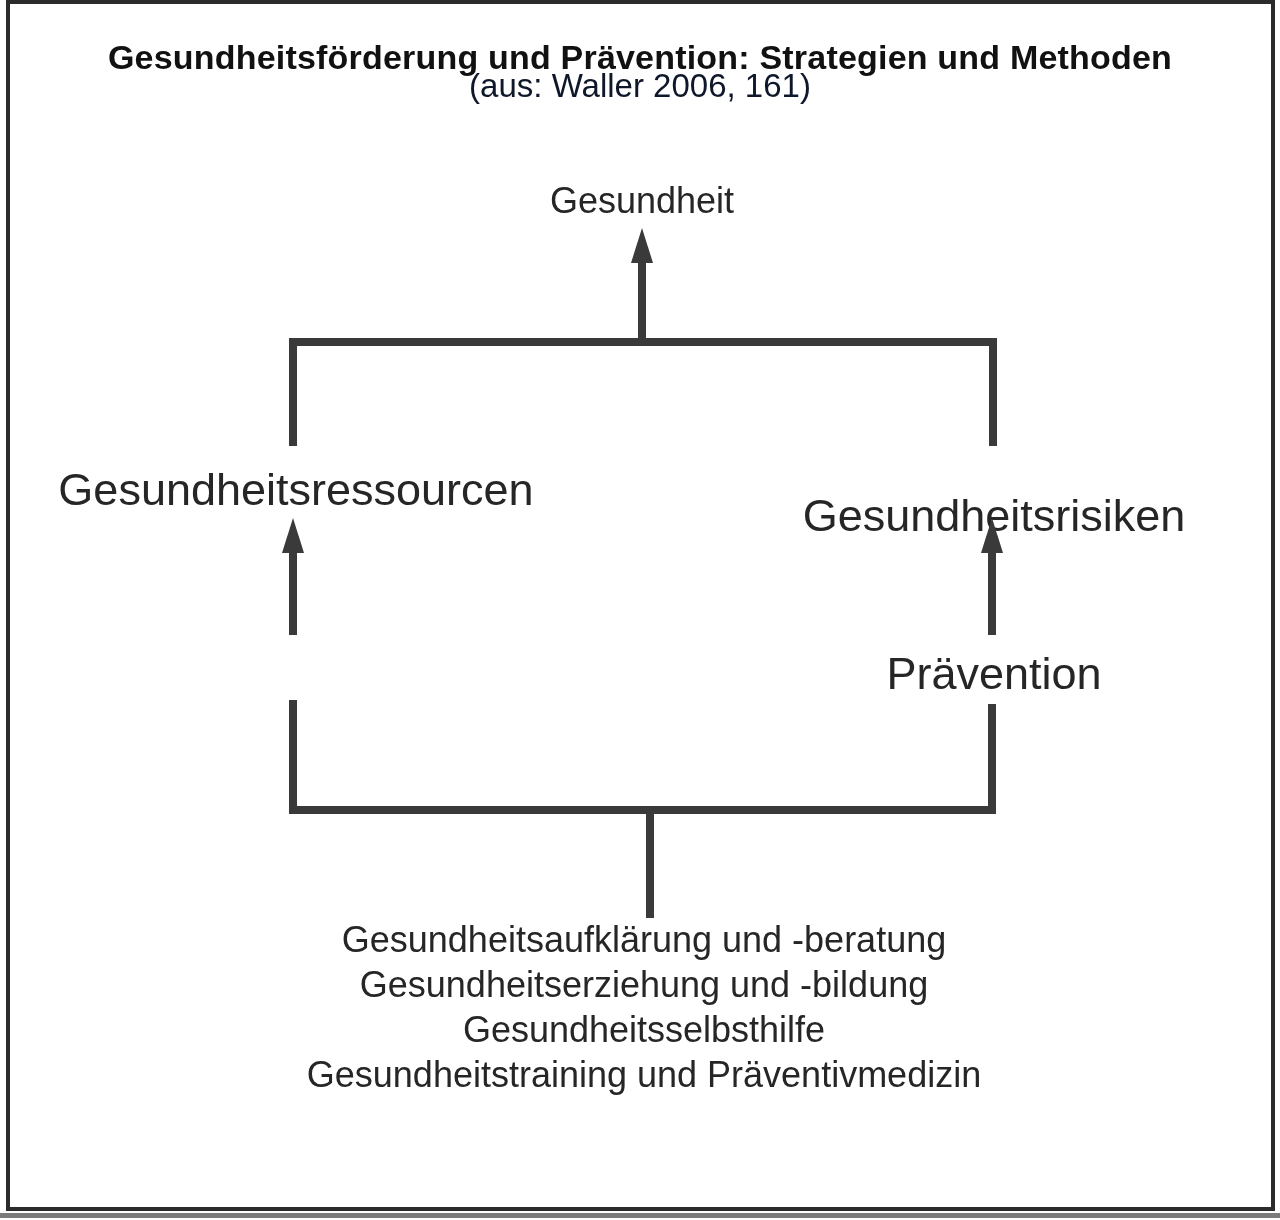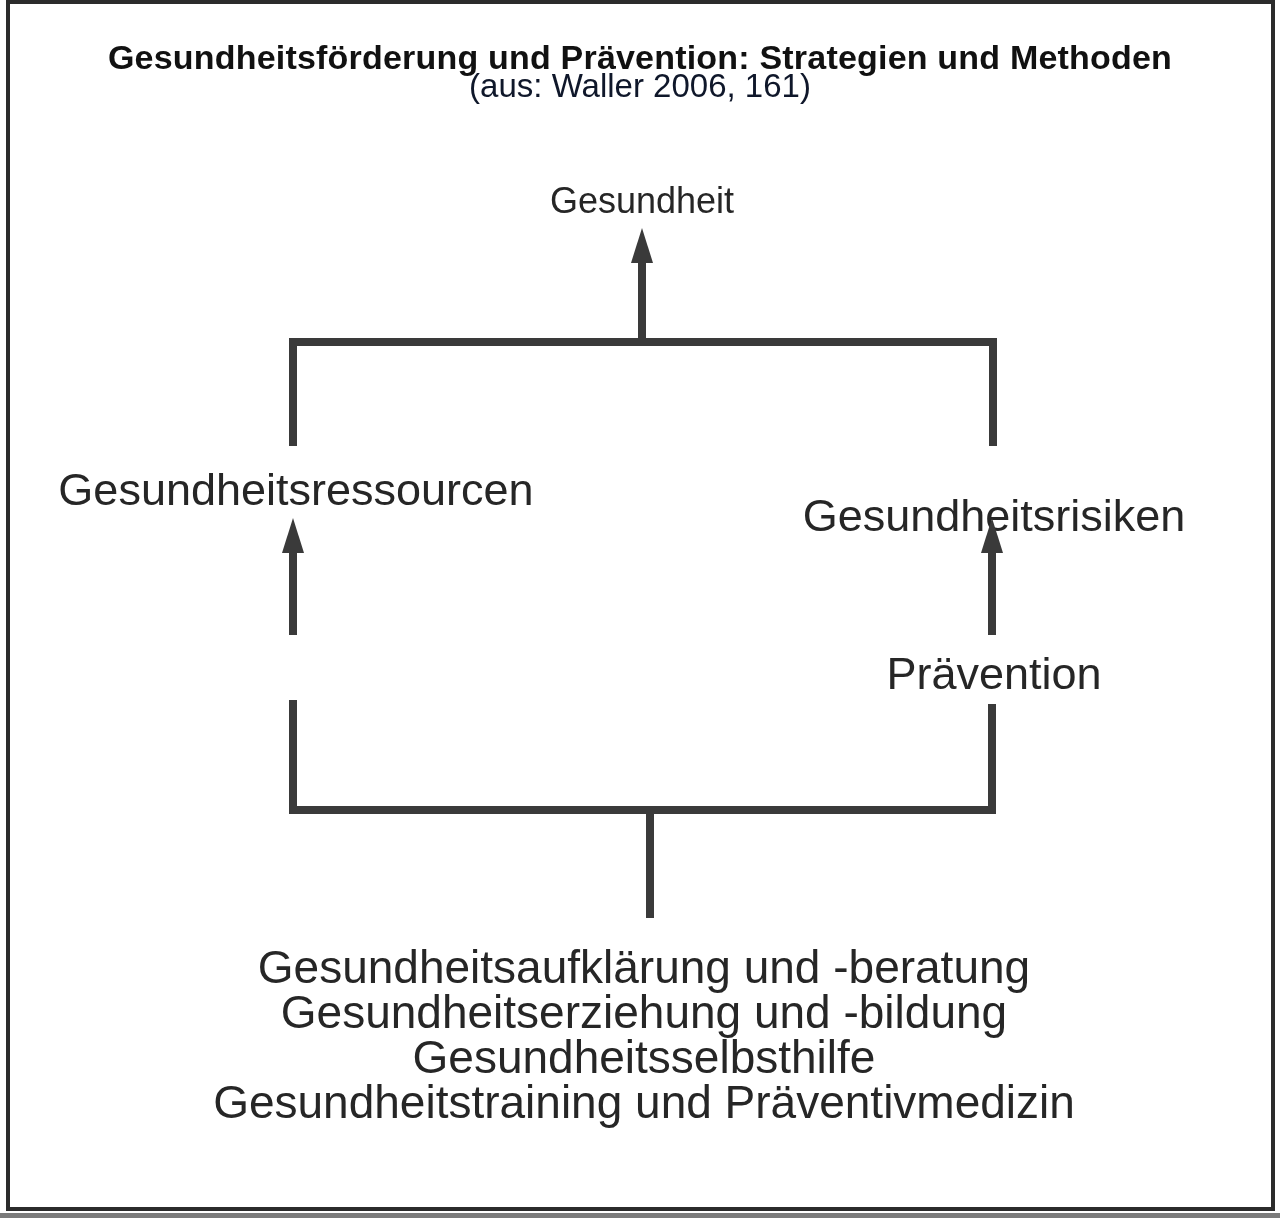--- a/index.html
+++ b/index.html
@@ -76,9 +76,9 @@
     position: absolute;
     left: 8px;
     right: 0;
-    top: 945px;
+    top: 917px;
     text-align: center;
-    font-size: 46px;
+    font-size: 36px;
     line-height: 45px;
     color: #262626;
   }

